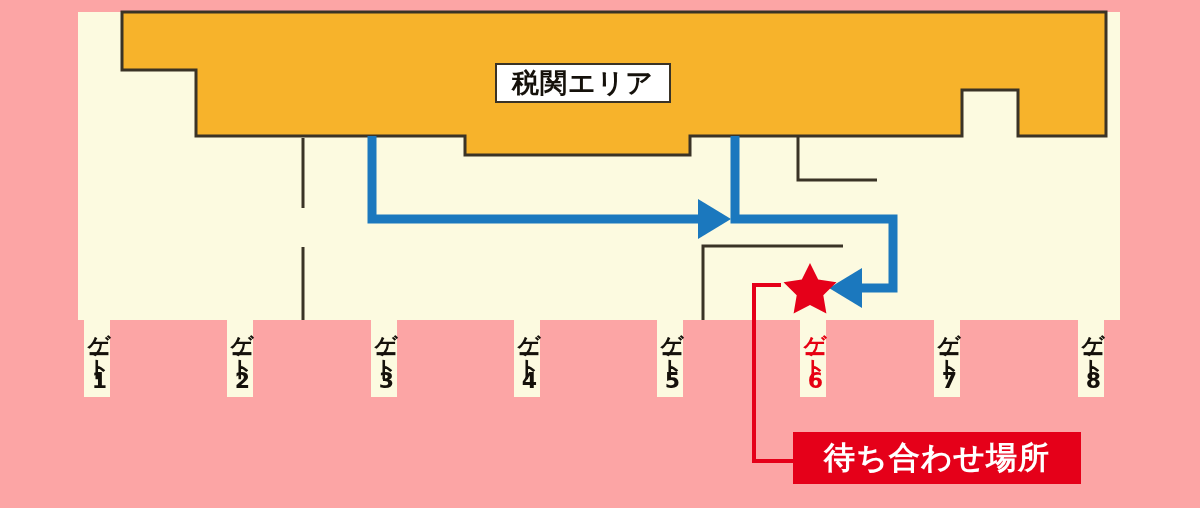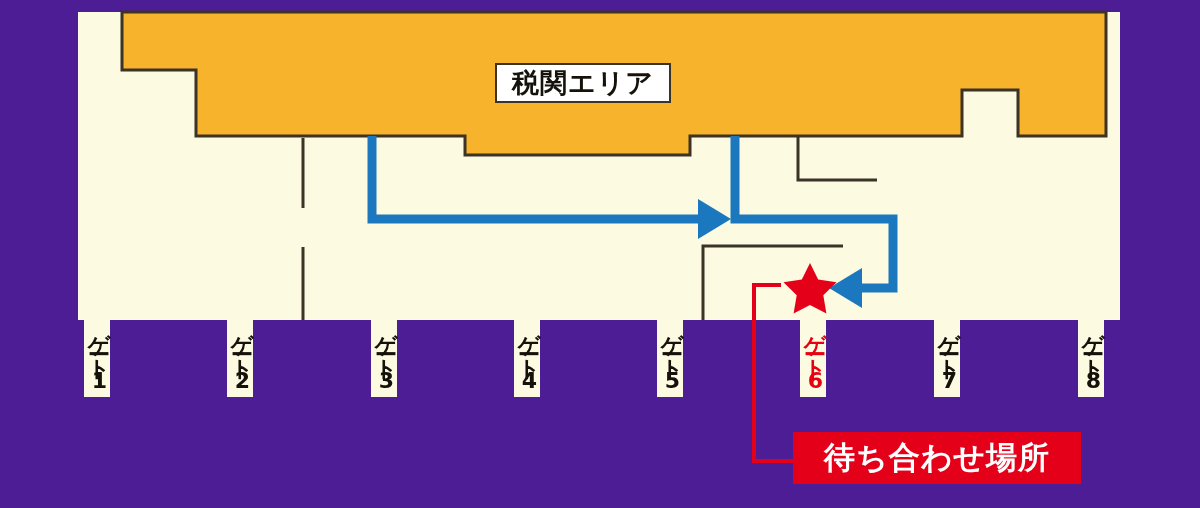--- a/index.html
+++ b/index.html
@@ -17,7 +17,7 @@
     position: relative;
     width: 1200px;
     height: 508px;
-    background: #4c1d95;
+    background: #fca5a5;
   }
   #map-svg {
     position: absolute;

